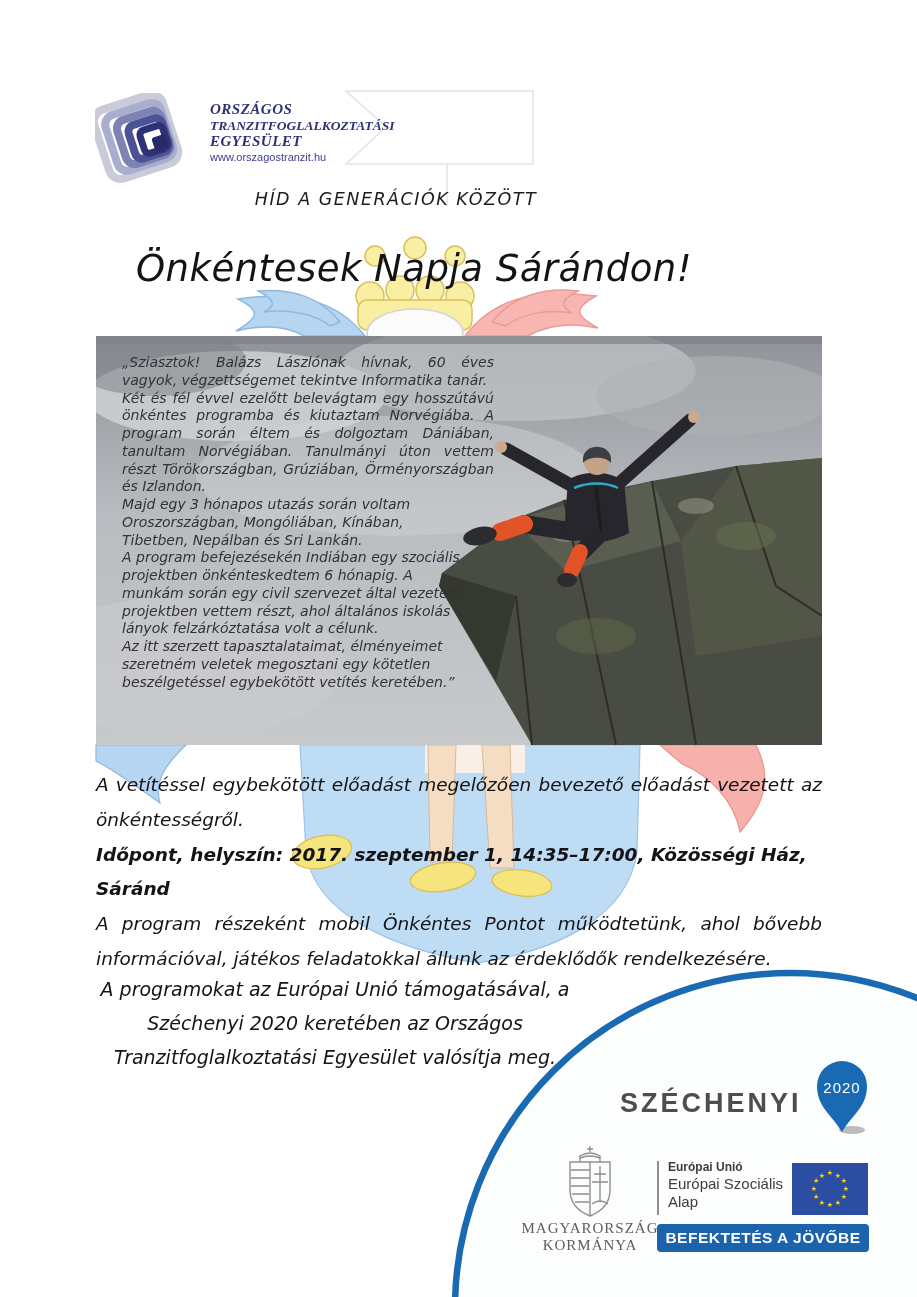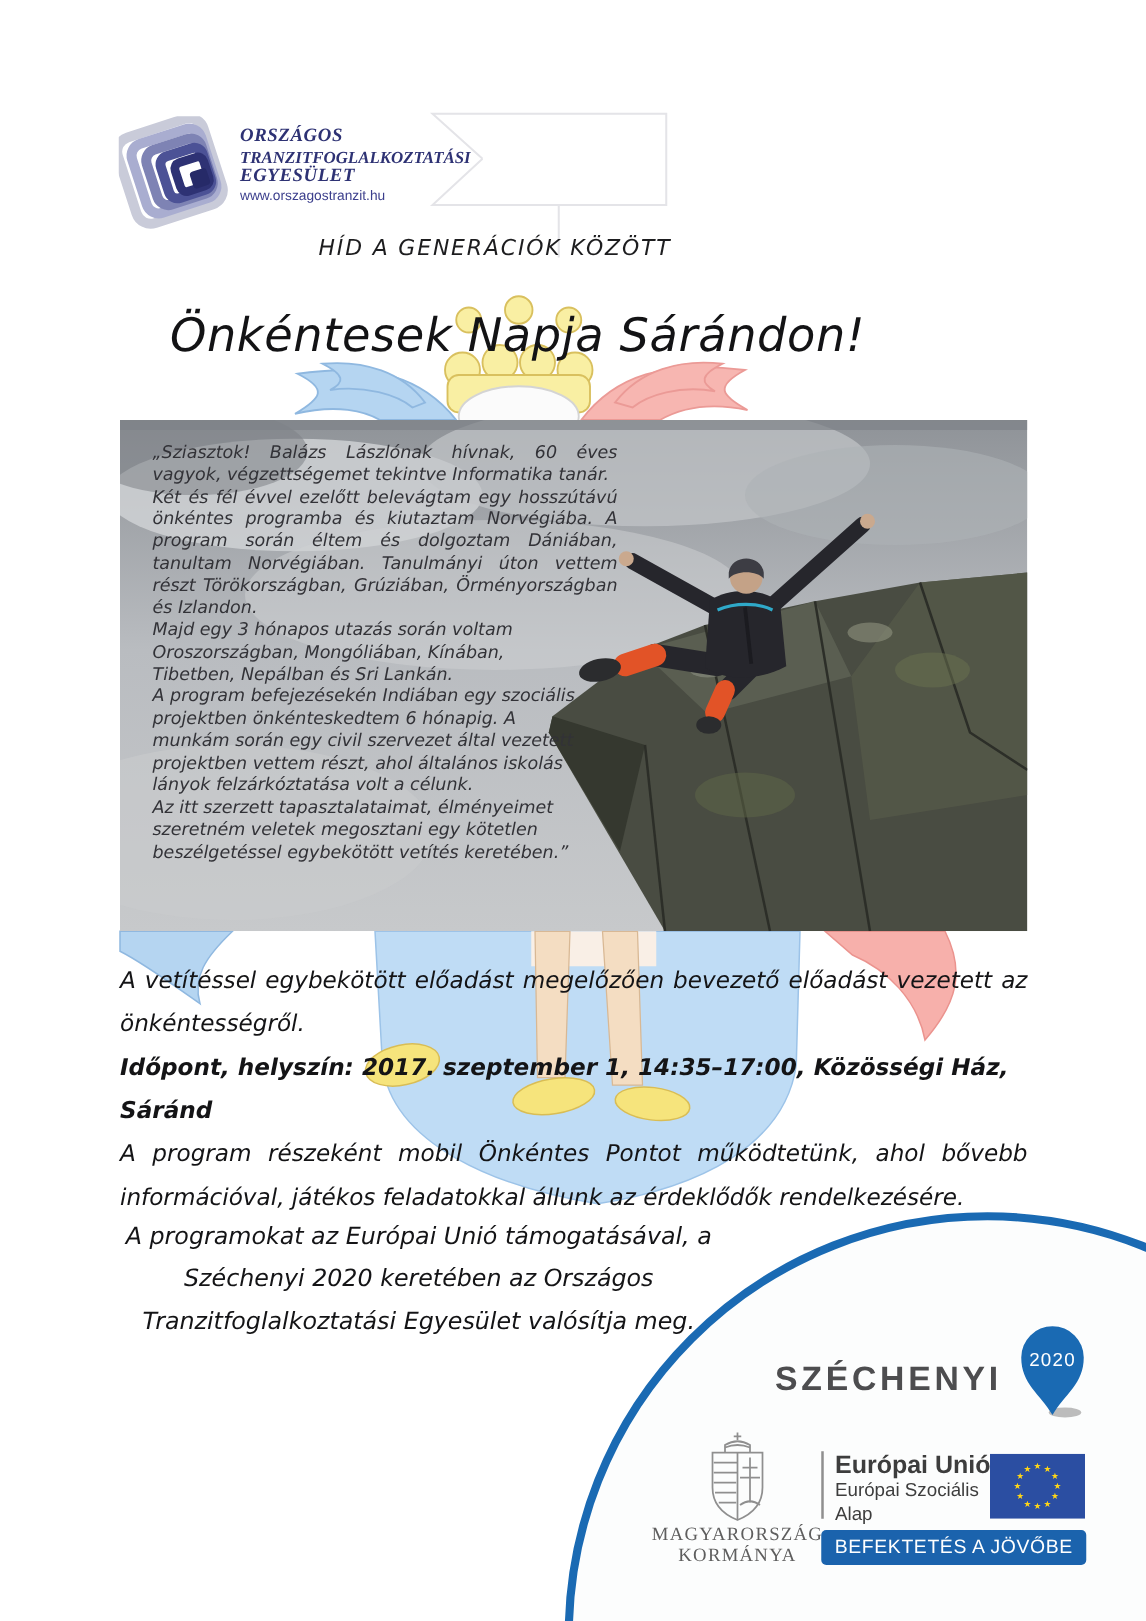--- a/index.html
+++ b/index.html
@@ -12,7 +12,7 @@
   
   .org-logo{left:95px;top:93px;width:350px;height:95px;display:flex;z-index:3;}
   .org-logo .mark{width:95px;height:92px;flex:0 0 auto;}
-  .org-logo .words{margin-left:2px;padding-top:8px;font-family:"Liberation Serif",serif;
+  .org-logo .words{margin-left:20px;padding-top:8px;font-family:"Liberation Serif",serif;
     font-style:italic;font-weight:bold;color:#2e3274;line-height:1.12;}
   .org-logo .l1{font-size:15px;letter-spacing:.5px;}
   .org-logo .l2{font-size:13.5px;}

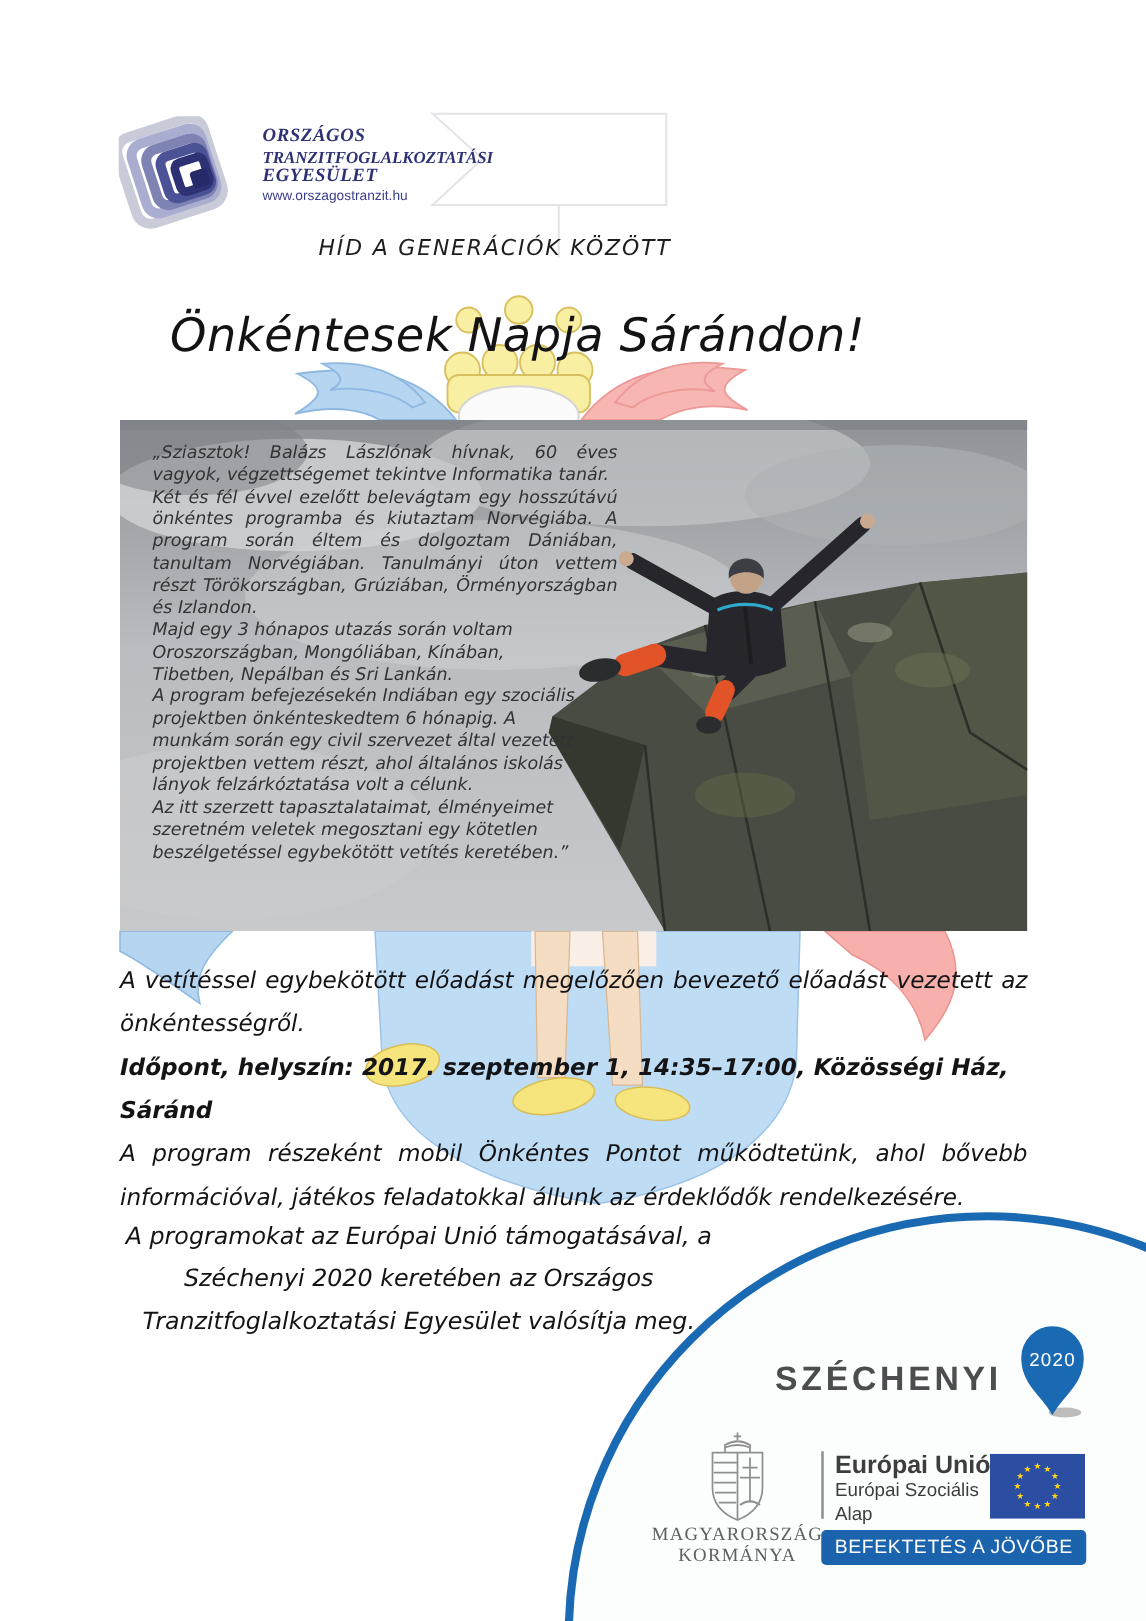--- a/index.html
+++ b/index.html
@@ -53,7 +53,7 @@
     color:#5e5e5e;line-height:1.15;white-space:pre-line;}
   .eu-divider{left:657px;top:1161px;width:2px;height:54px;background:#8f8f8f;z-index:2;}
   .eu-text{left:668px;top:1160px;z-index:2;color:#3d3d3d;font-family:"Liberation Sans",sans-serif;line-height:1.22;}
-  .eu-text .b{font-weight:bold;font-size:20px;}
+  .eu-text .b{font-weight:bold;font-size:12px;}
   .eu-text .r{font-size:15px;}
   .eu-flag{left:792px;top:1163px;z-index:2;}
   .badge{left:657px;top:1224px;width:212px;height:28px;z-index:2;background:#1b63ad;

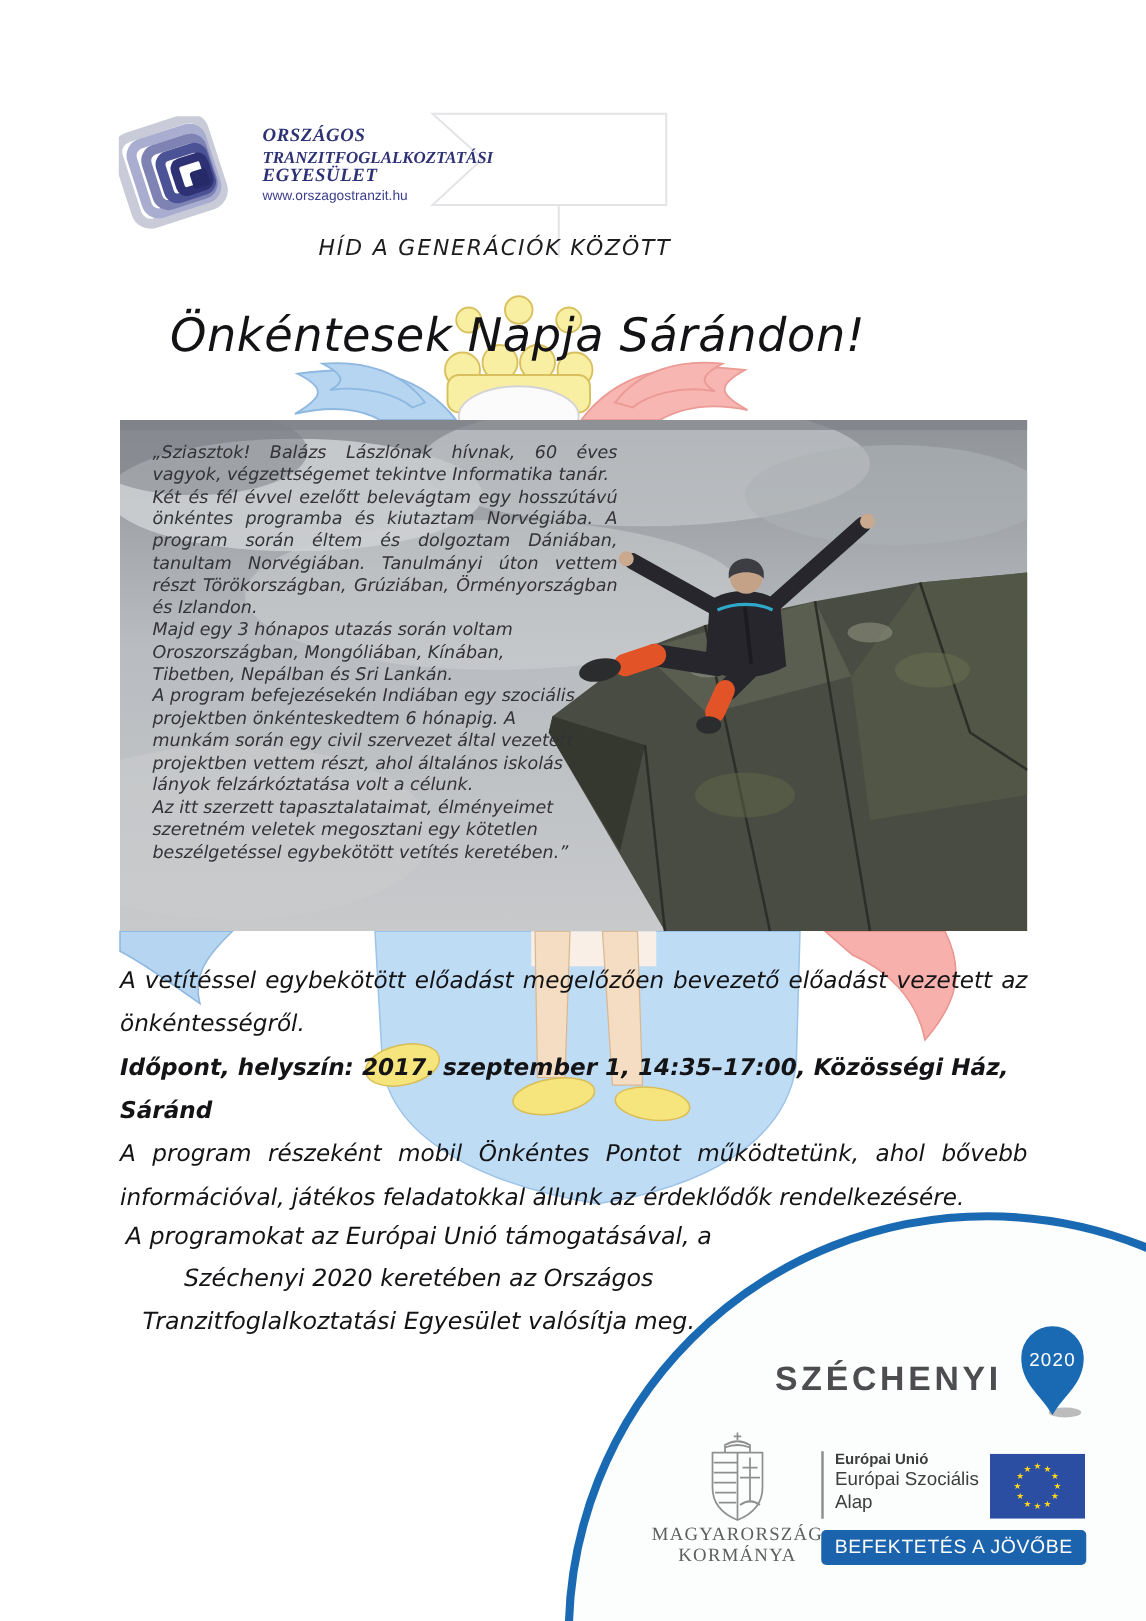--- a/index.html
+++ b/index.html
@@ -57,7 +57,7 @@
   .eu-text .r{font-size:15px;}
   .eu-flag{left:792px;top:1163px;z-index:2;}
   .badge{left:657px;top:1224px;width:212px;height:28px;z-index:2;background:#1b63ad;
-    border-radius:4px;color:#ffffff;font-weight:normal;font-size:15.5px;letter-spacing:.5px;
+    border-radius:4px;color:#ffffff;font-weight:bold;font-size:15.5px;letter-spacing:.5px;
     display:flex;align-items:center;justify-content:center;font-family:"Liberation Sans",sans-serif;}
   
   .bg{left:0;top:0;z-index:0;}

